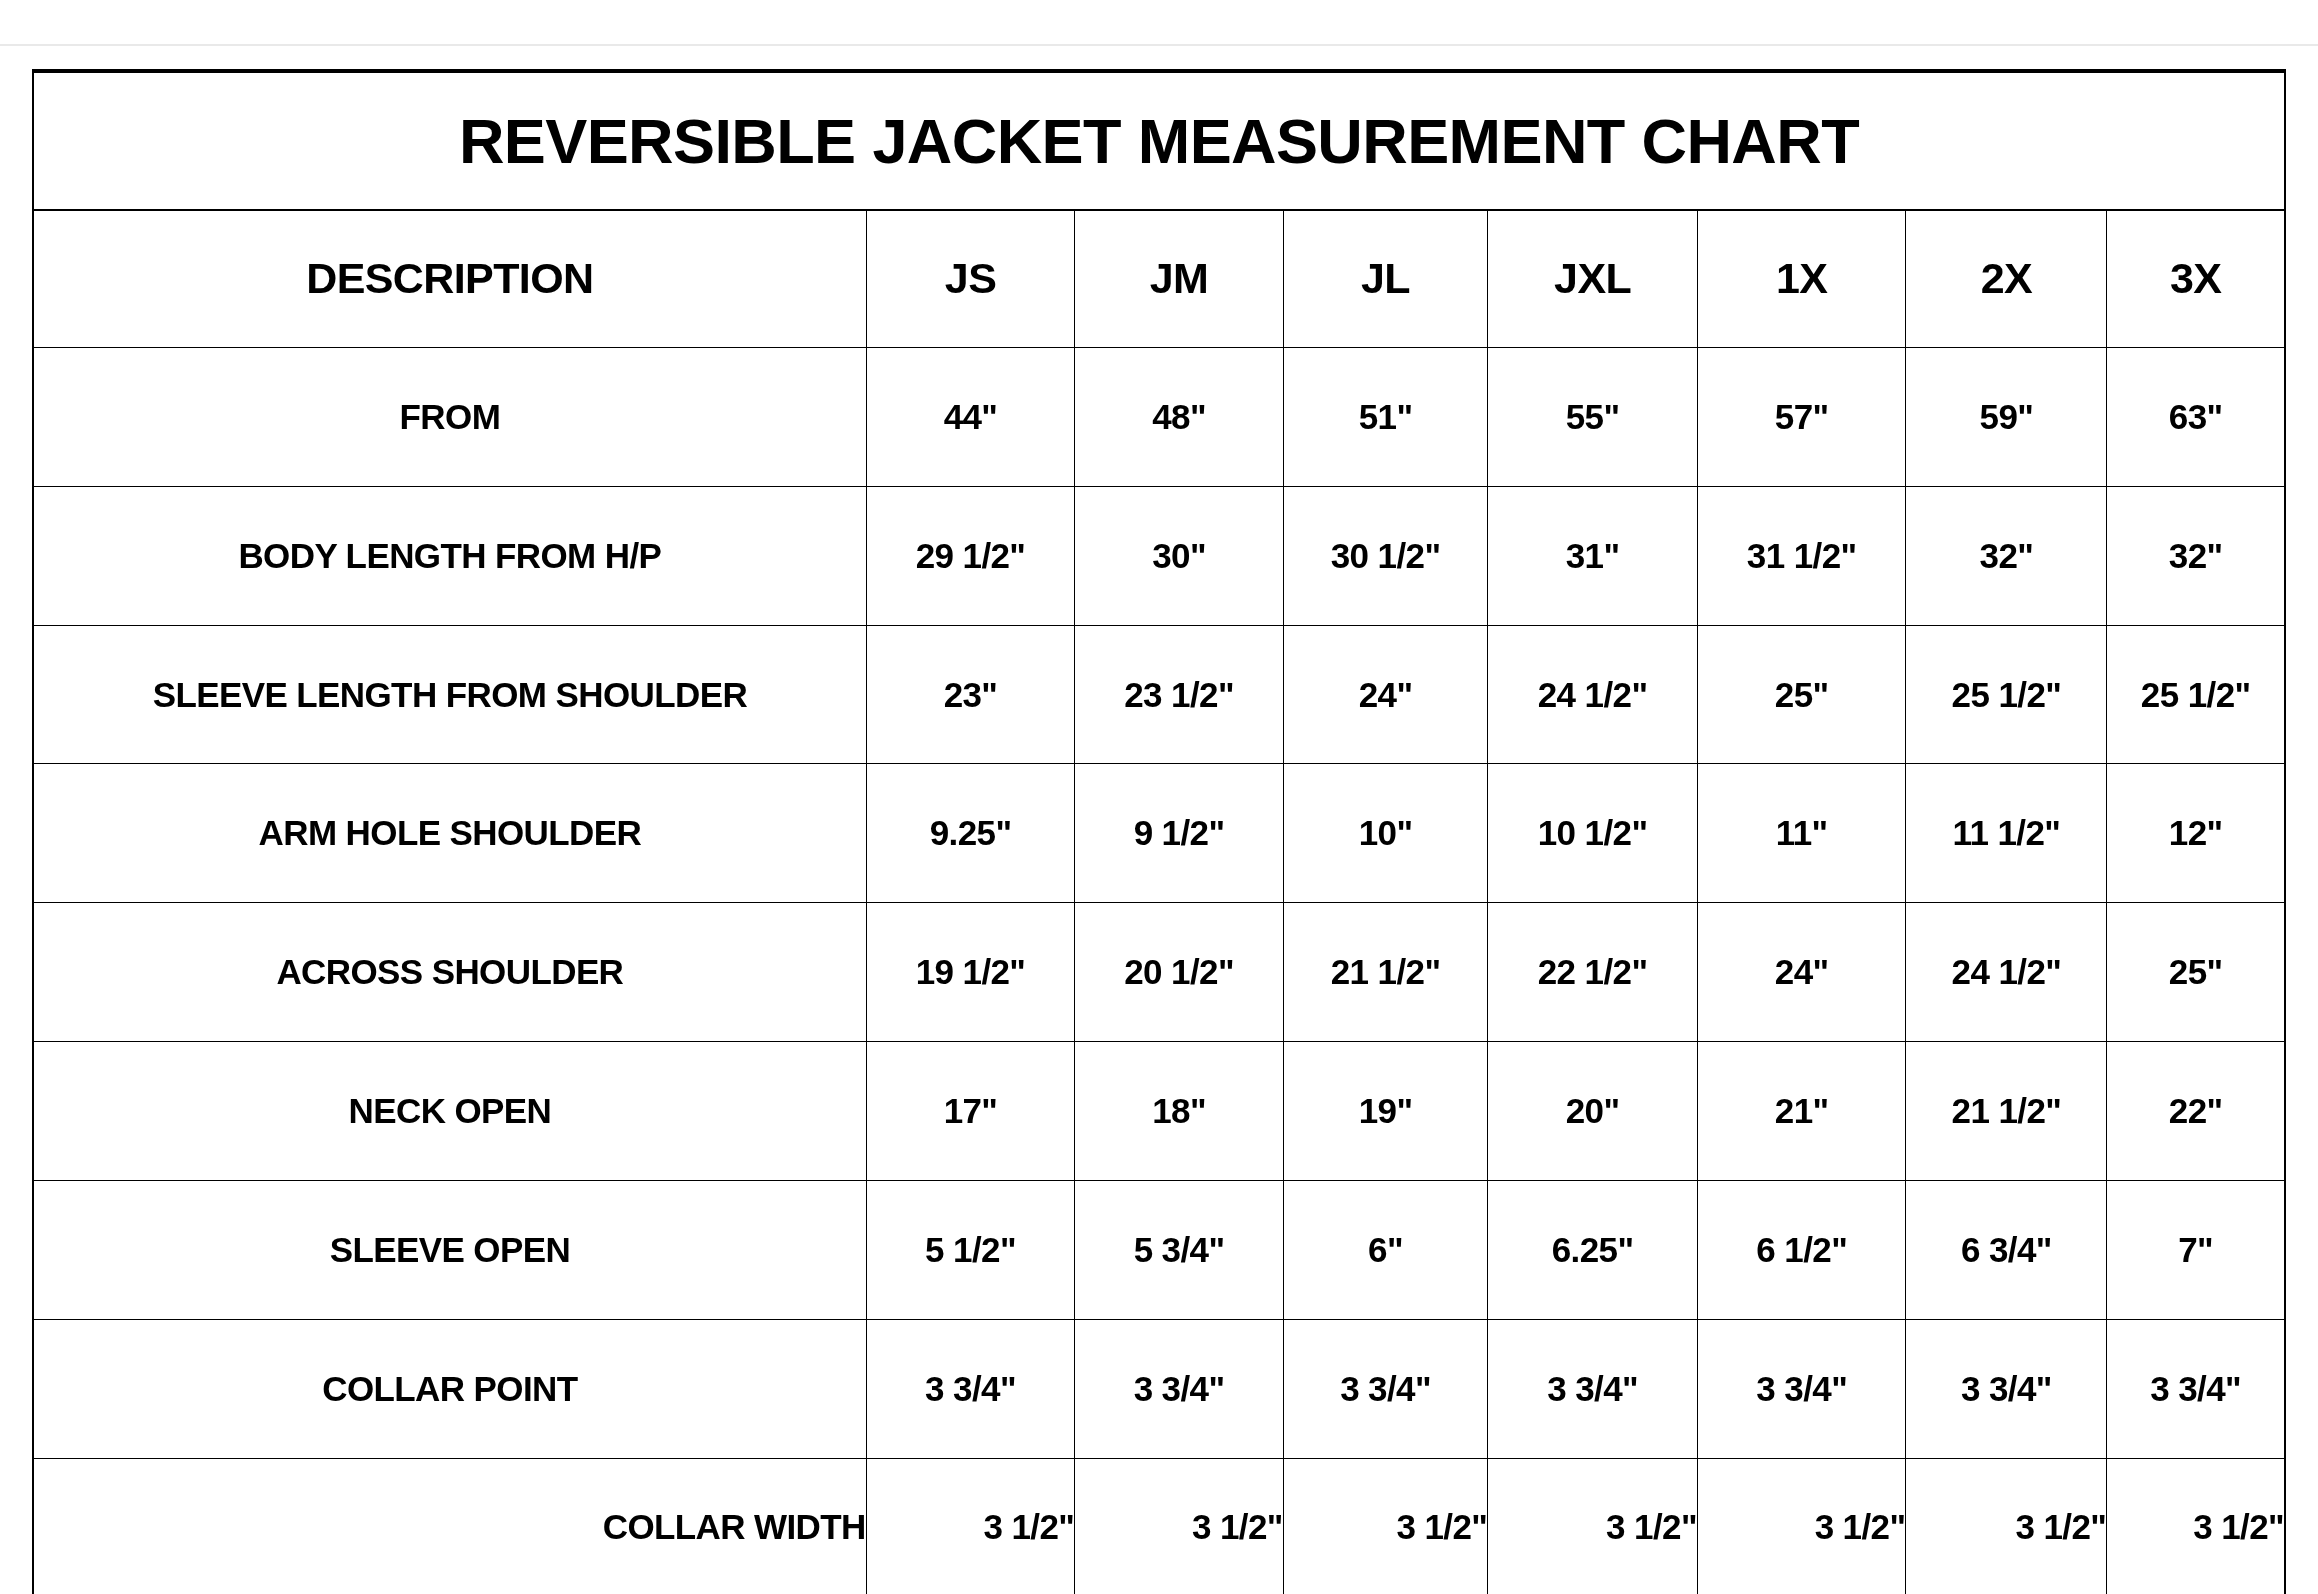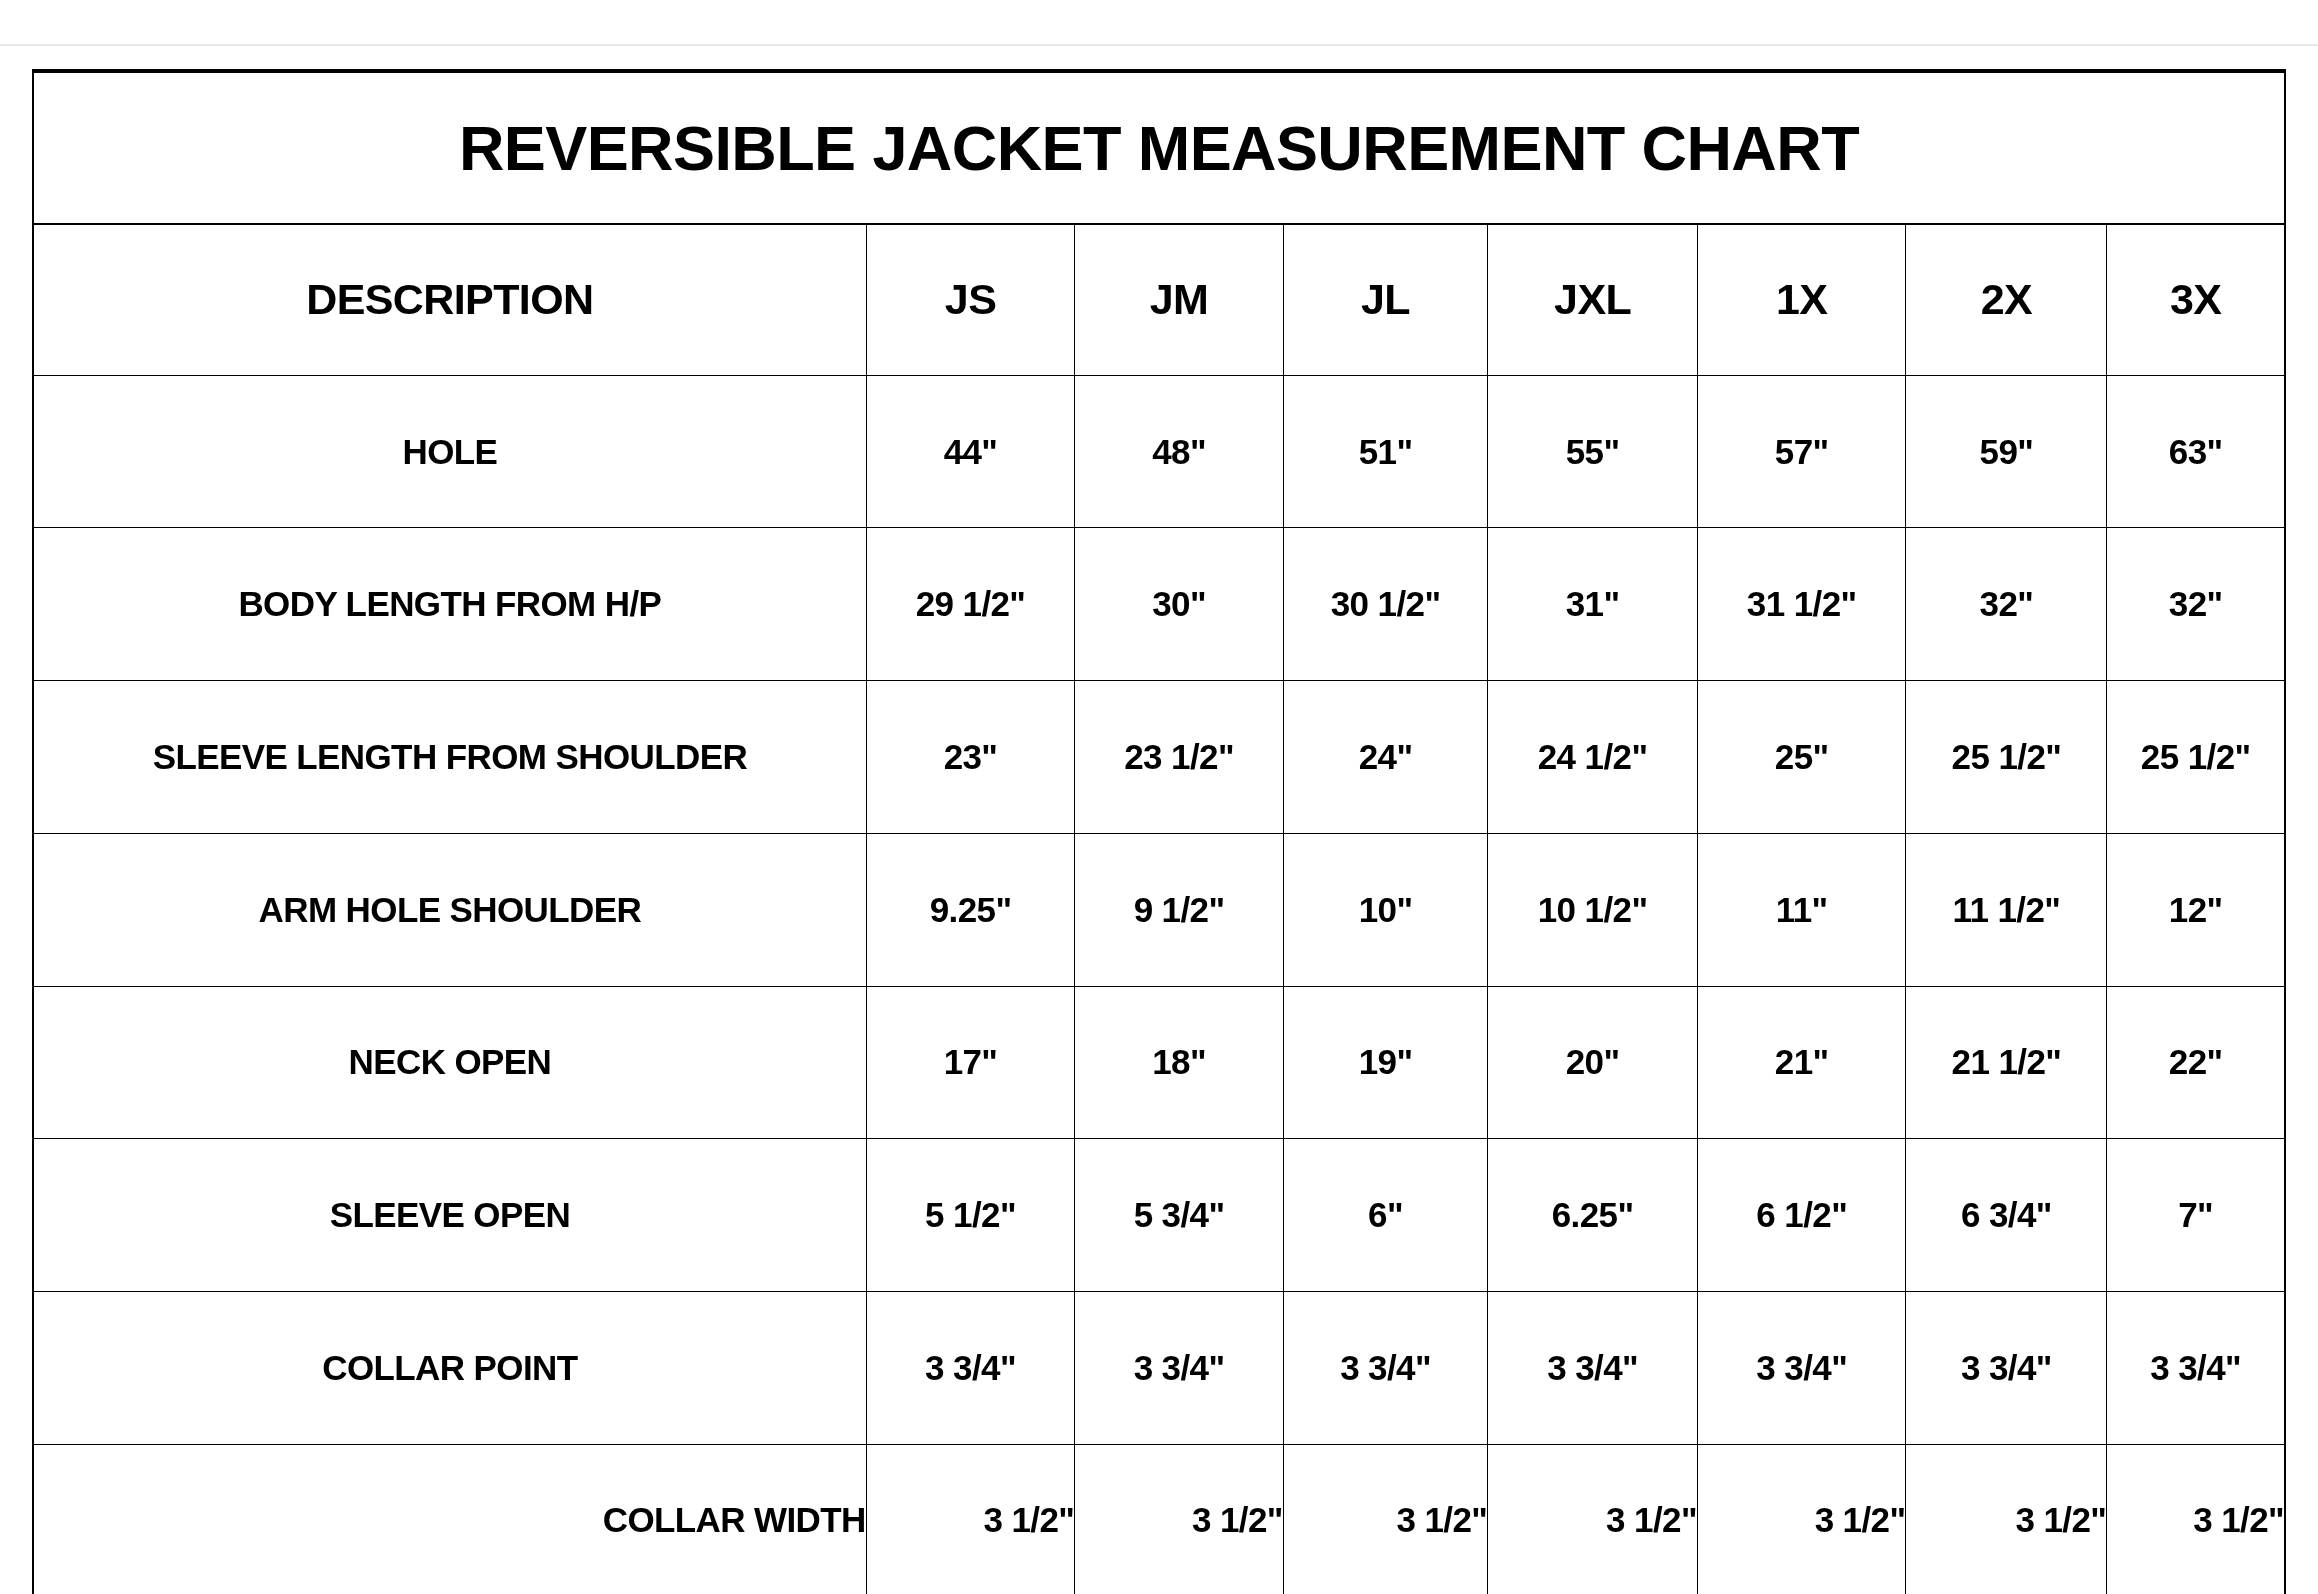--- a/index.html
+++ b/index.html
@@ -96,7 +96,7 @@
         </tr>
 
         <tr class="data-row">
-          <td>HOLE</td>
+          <td>FROM</td>
           <td>44"</td>
           <td>48"</td>
           <td>51"</td>

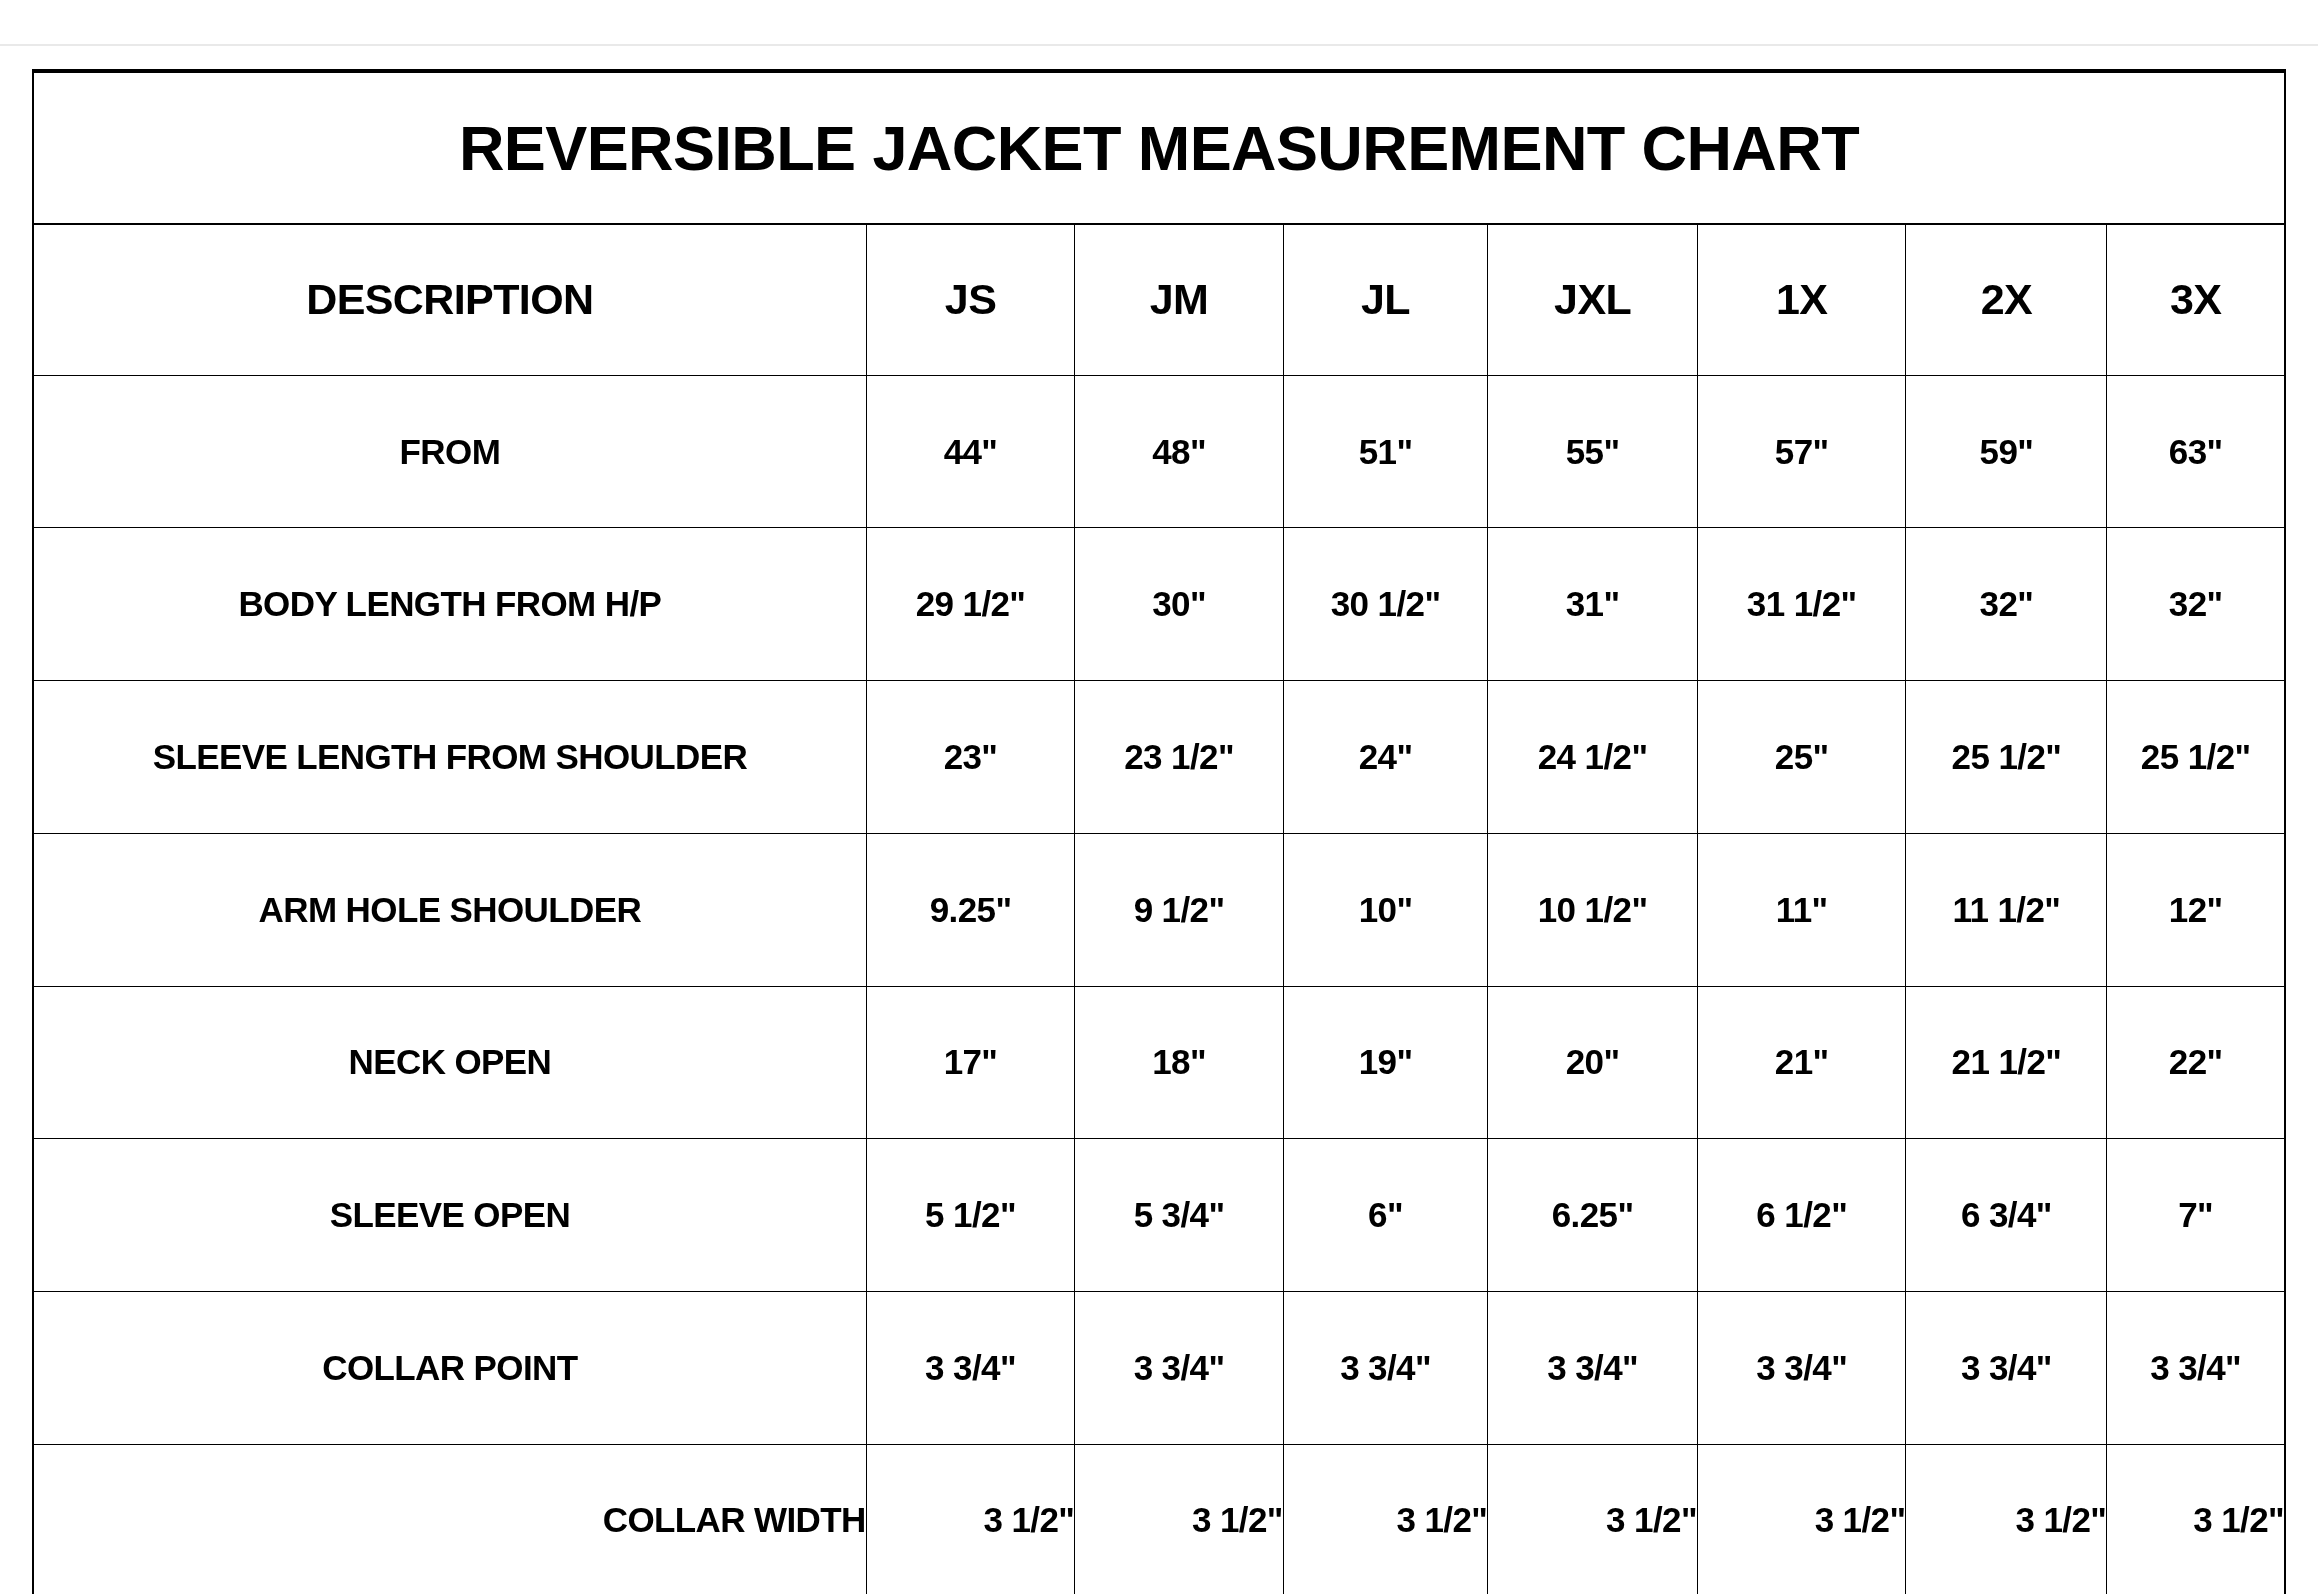--- a/index.html
+++ b/index.html
@@ -136,6 +136,16 @@
           <td>12"</td>
         </tr>
         <tr class="data-row">
+          <td>ACROSS SHOULDER</td>
+          <td>19 1/2"</td>
+          <td>20 1/2"</td>
+          <td>21 1/2"</td>
+          <td>22 1/2"</td>
+          <td>24"</td>
+          <td>24 1/2"</td>
+          <td>25"</td>
+        </tr>
+        <tr class="data-row">
           <td>NECK OPEN</td>
           <td>17"</td>
           <td>18"</td>

